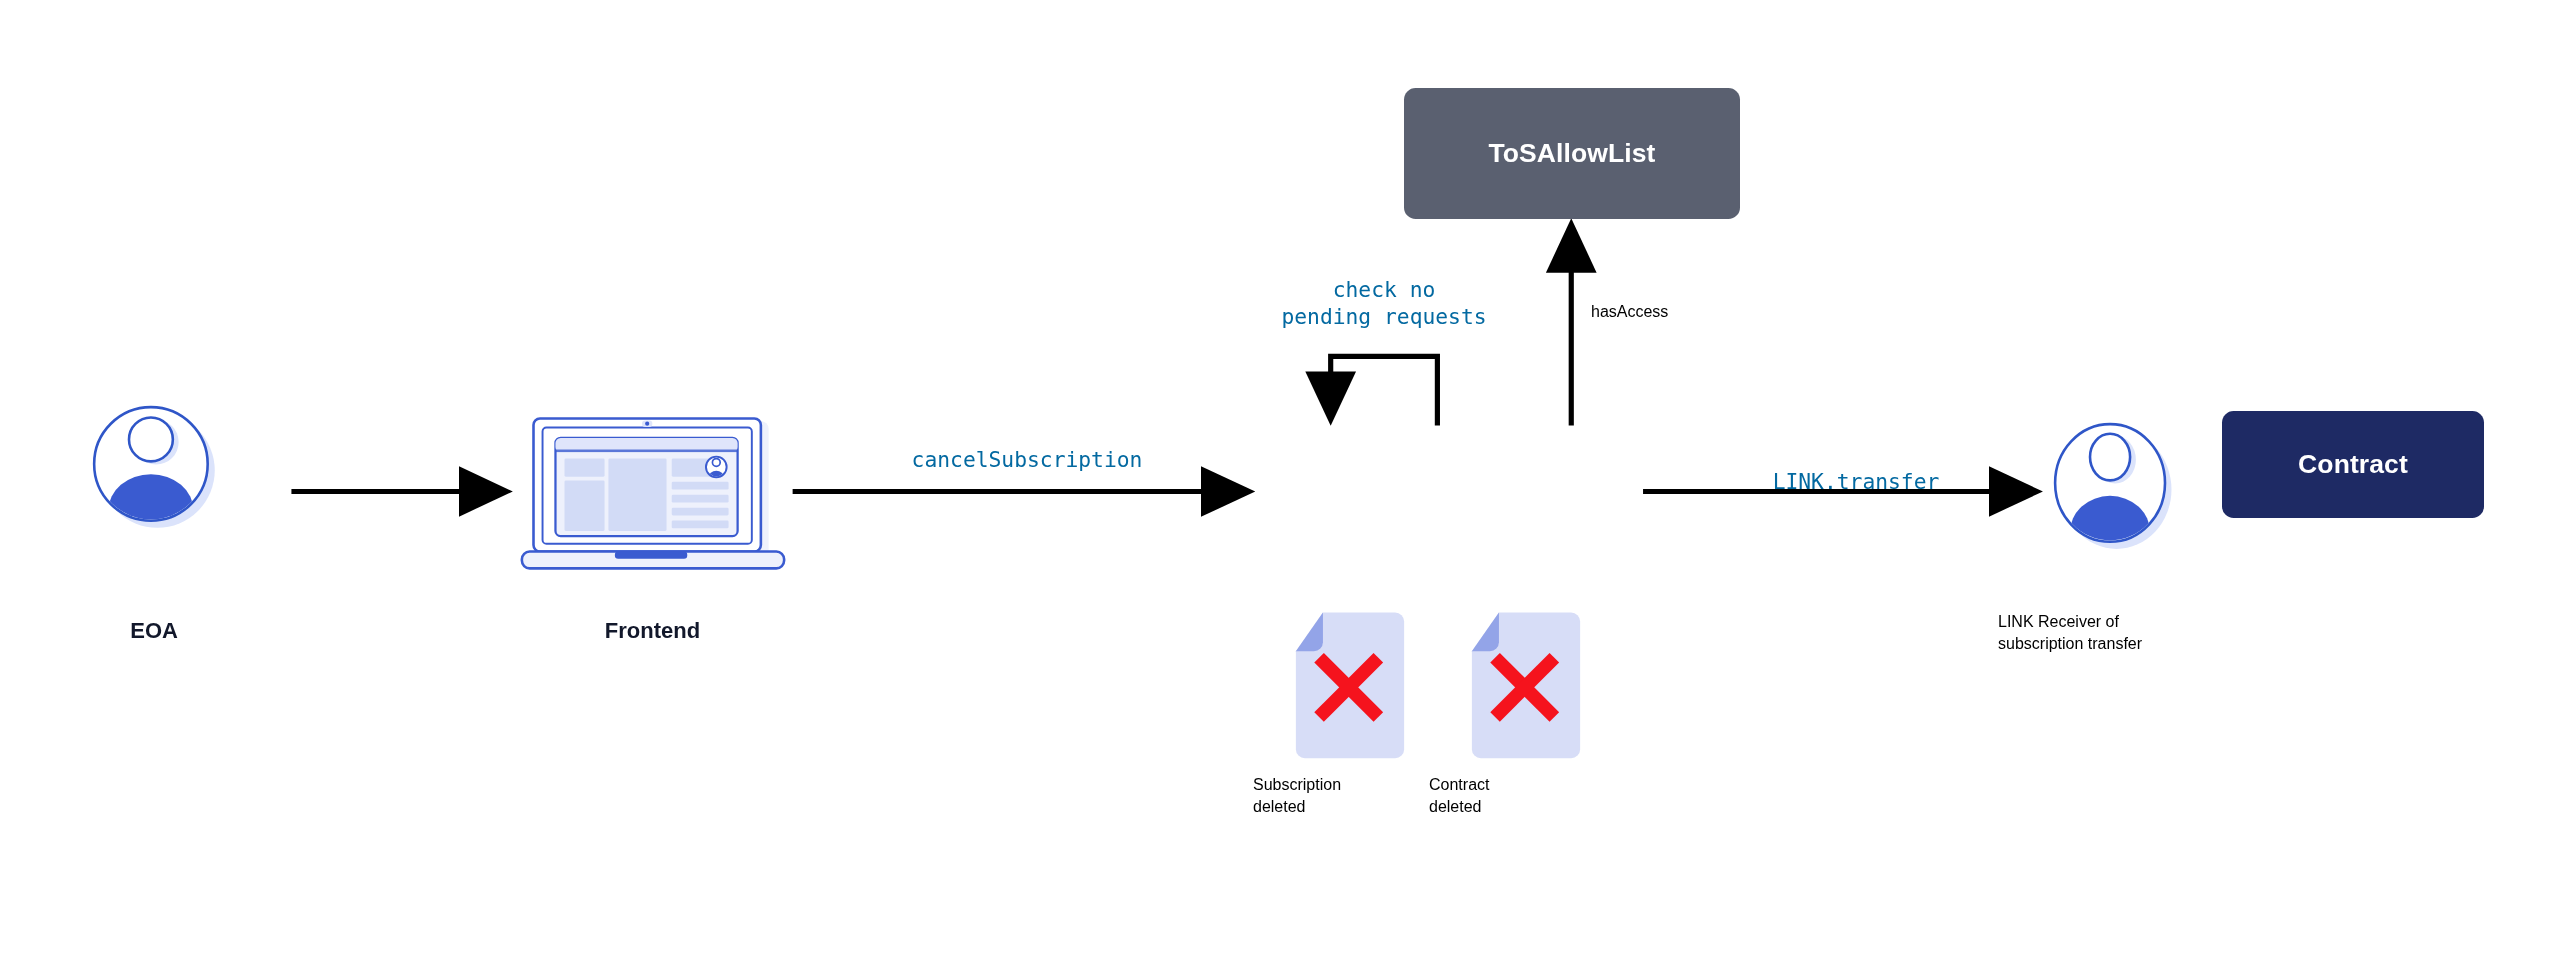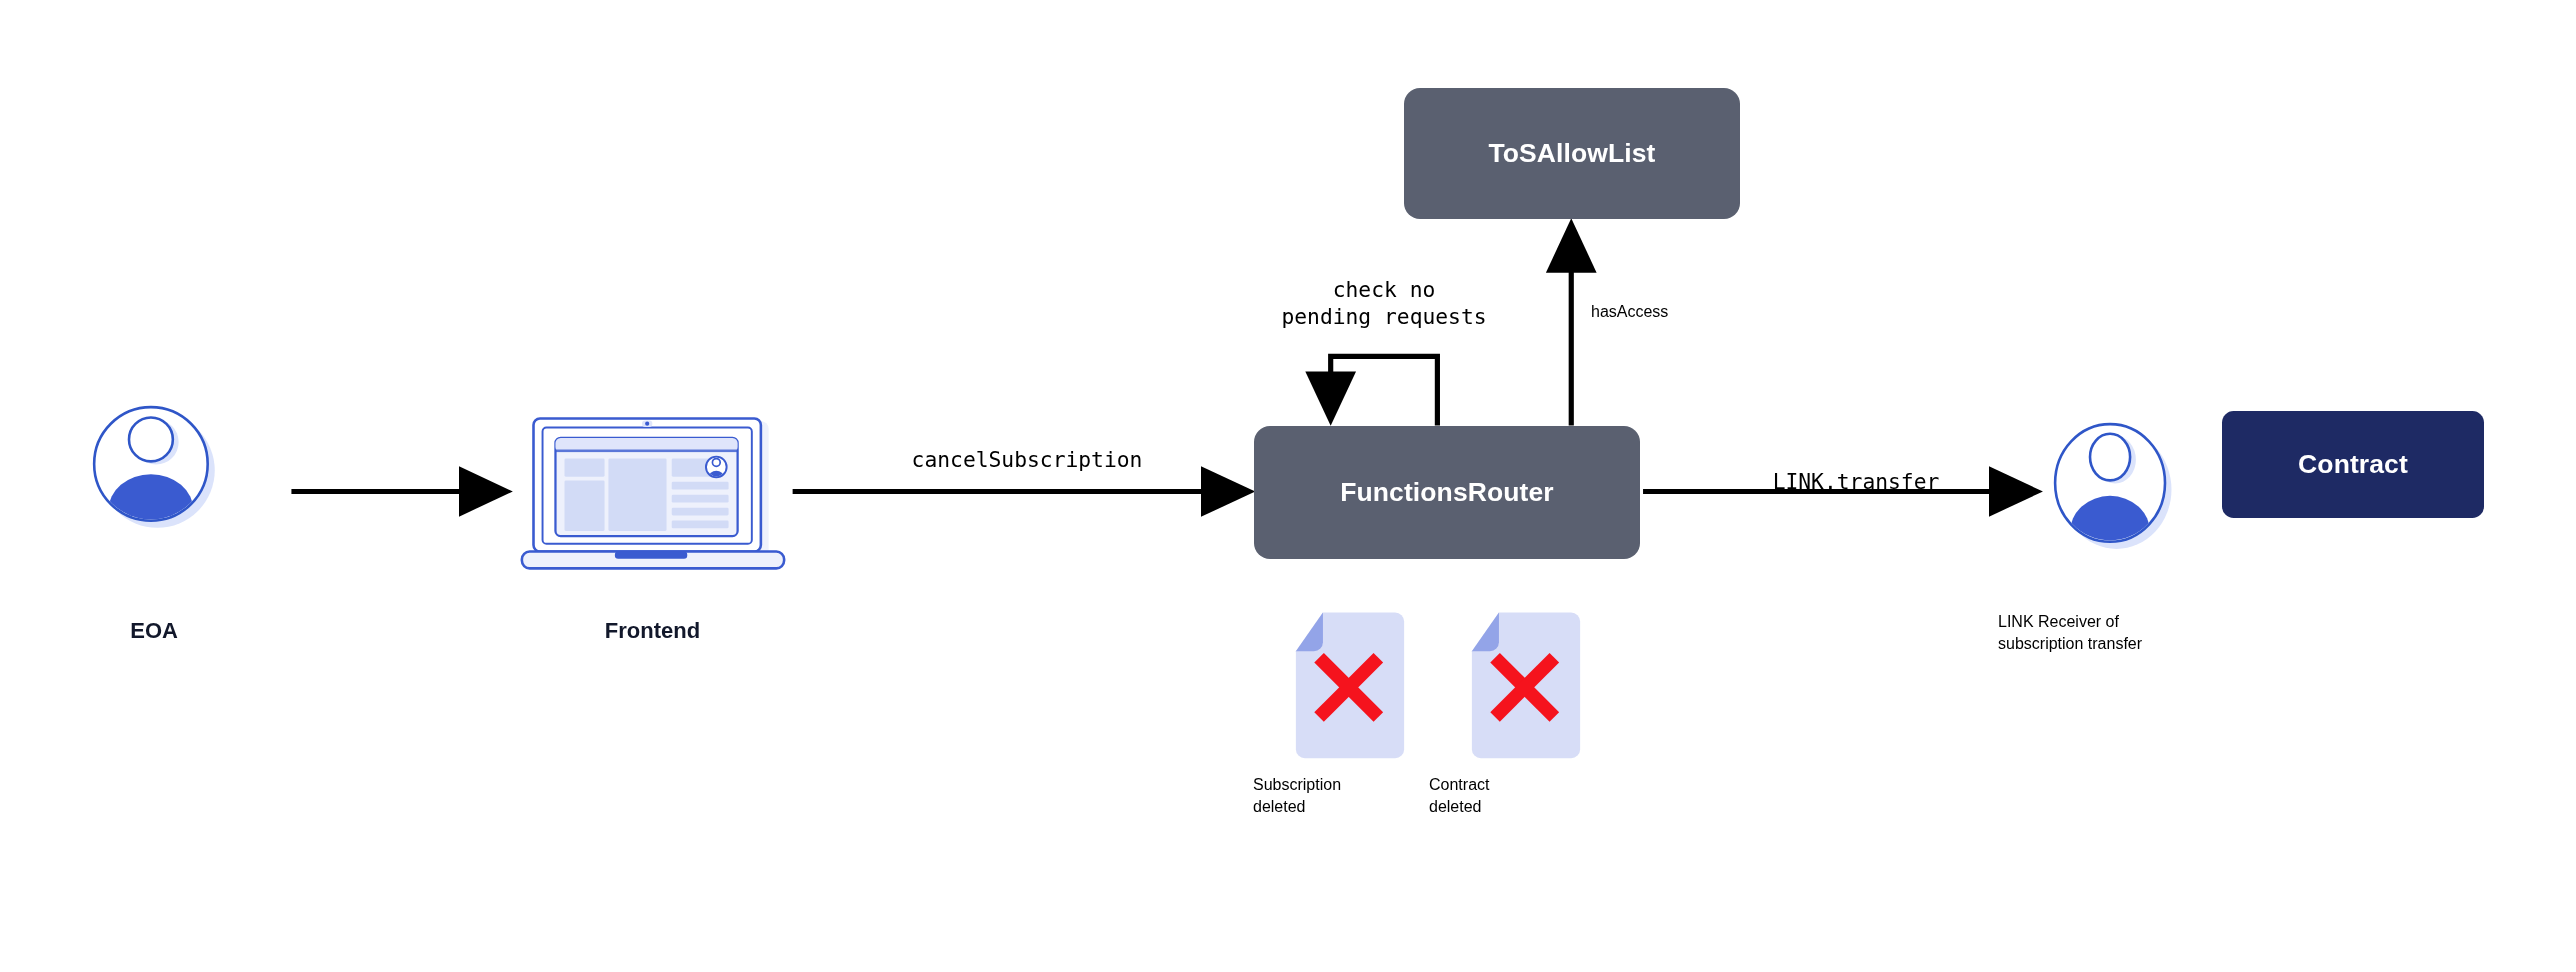--- a/index.html
+++ b/index.html
@@ -34,7 +34,7 @@
     text-align: center;
     line-height: 1.1;
   }
-  .node-box.slate { background: #5a6070; border-radius: 16px; }
+  .node-box.slate { background: #5a6070; }
   .node-box.navy  { background: #1e2a64; }
 
   

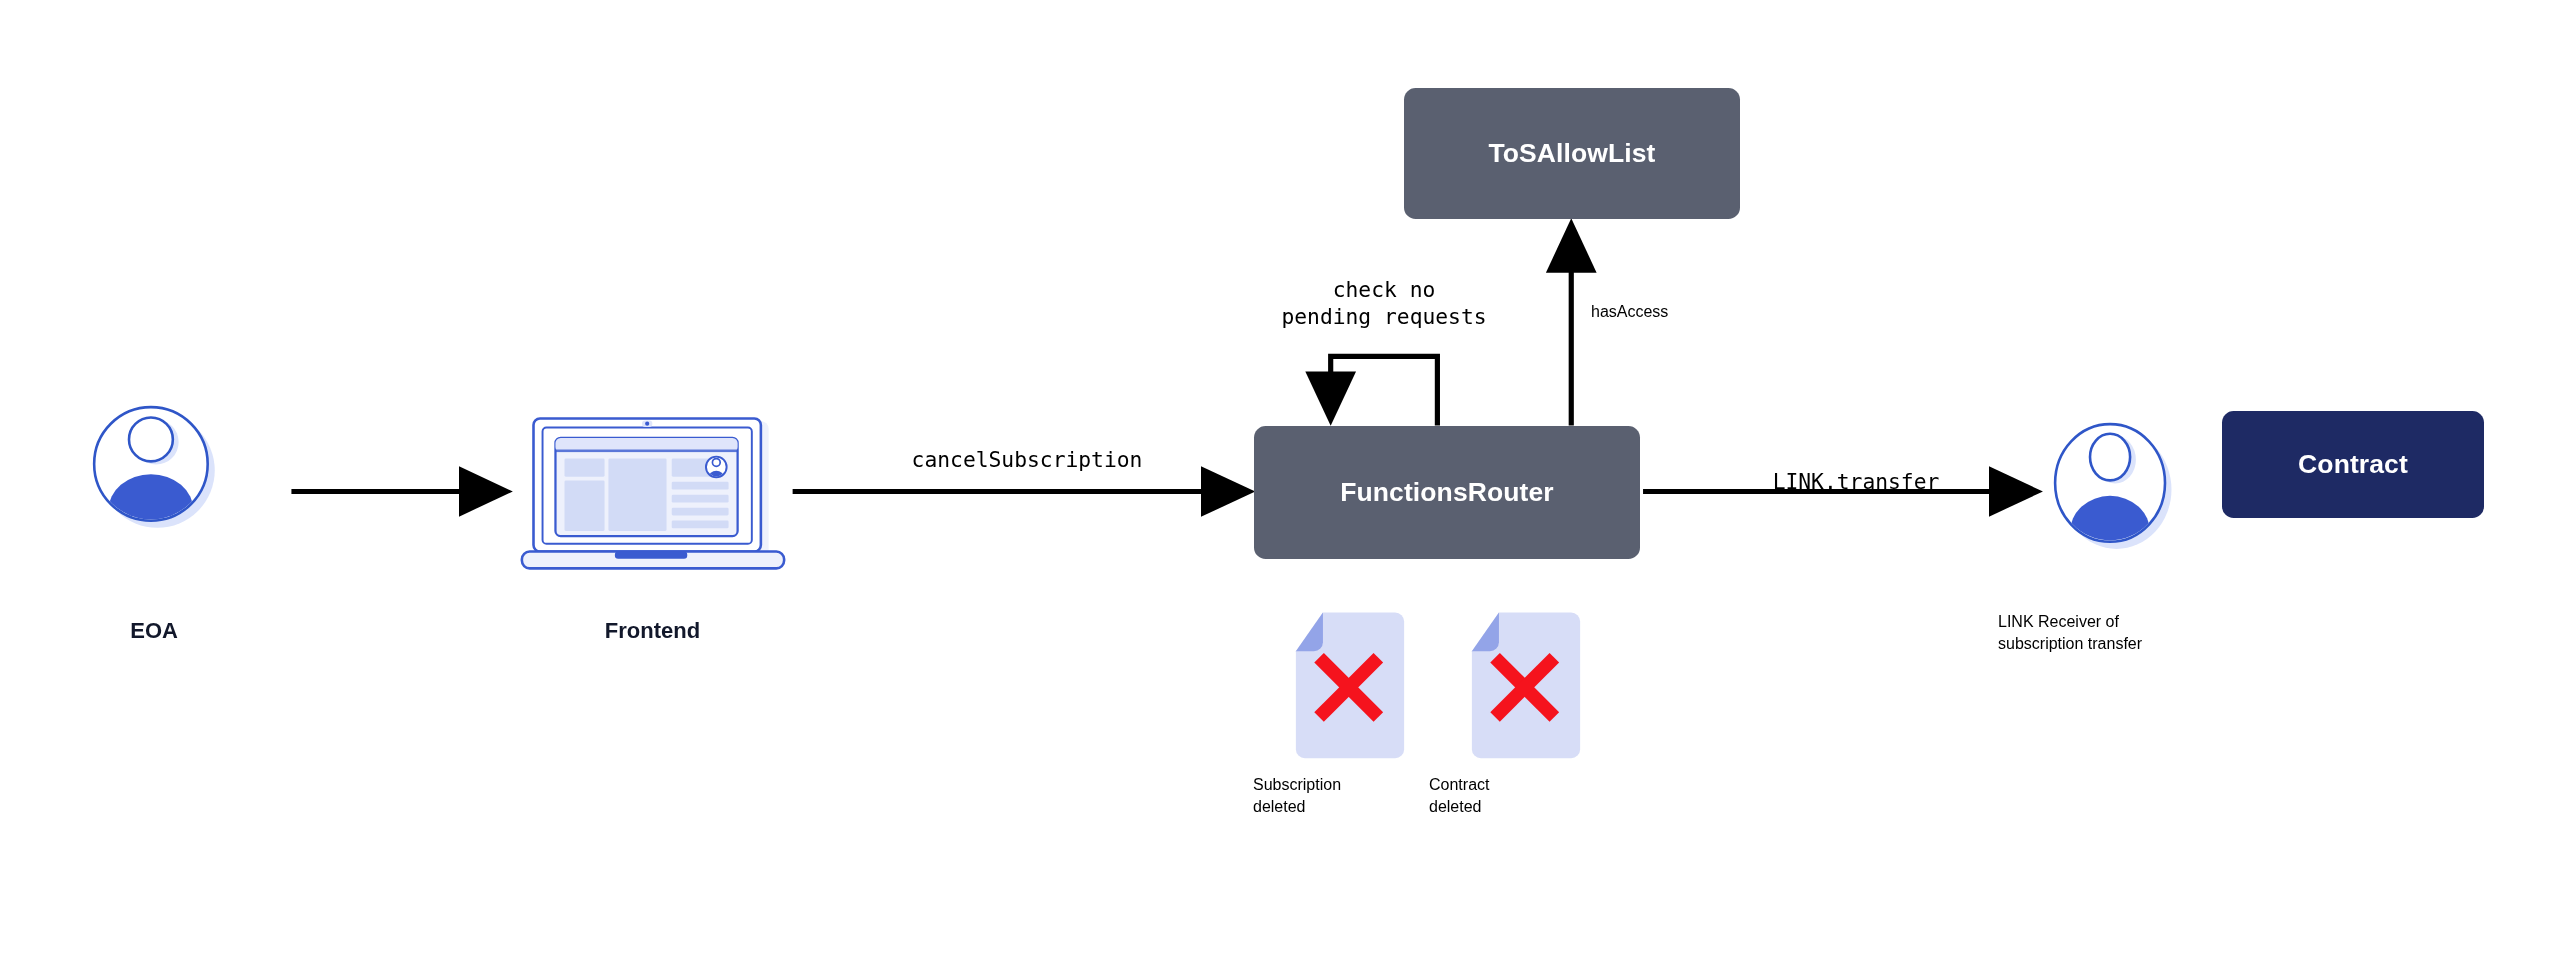--- a/index.html
+++ b/index.html
@@ -42,7 +42,7 @@
     position: absolute;
     font-family: "DejaVu Sans Mono", "Liberation Mono", monospace;
     font-size: 21.3px;
-    color: #000000;
+    color: #0369a1;
     white-space: pre;
     line-height: 1.28;
     text-align: center;

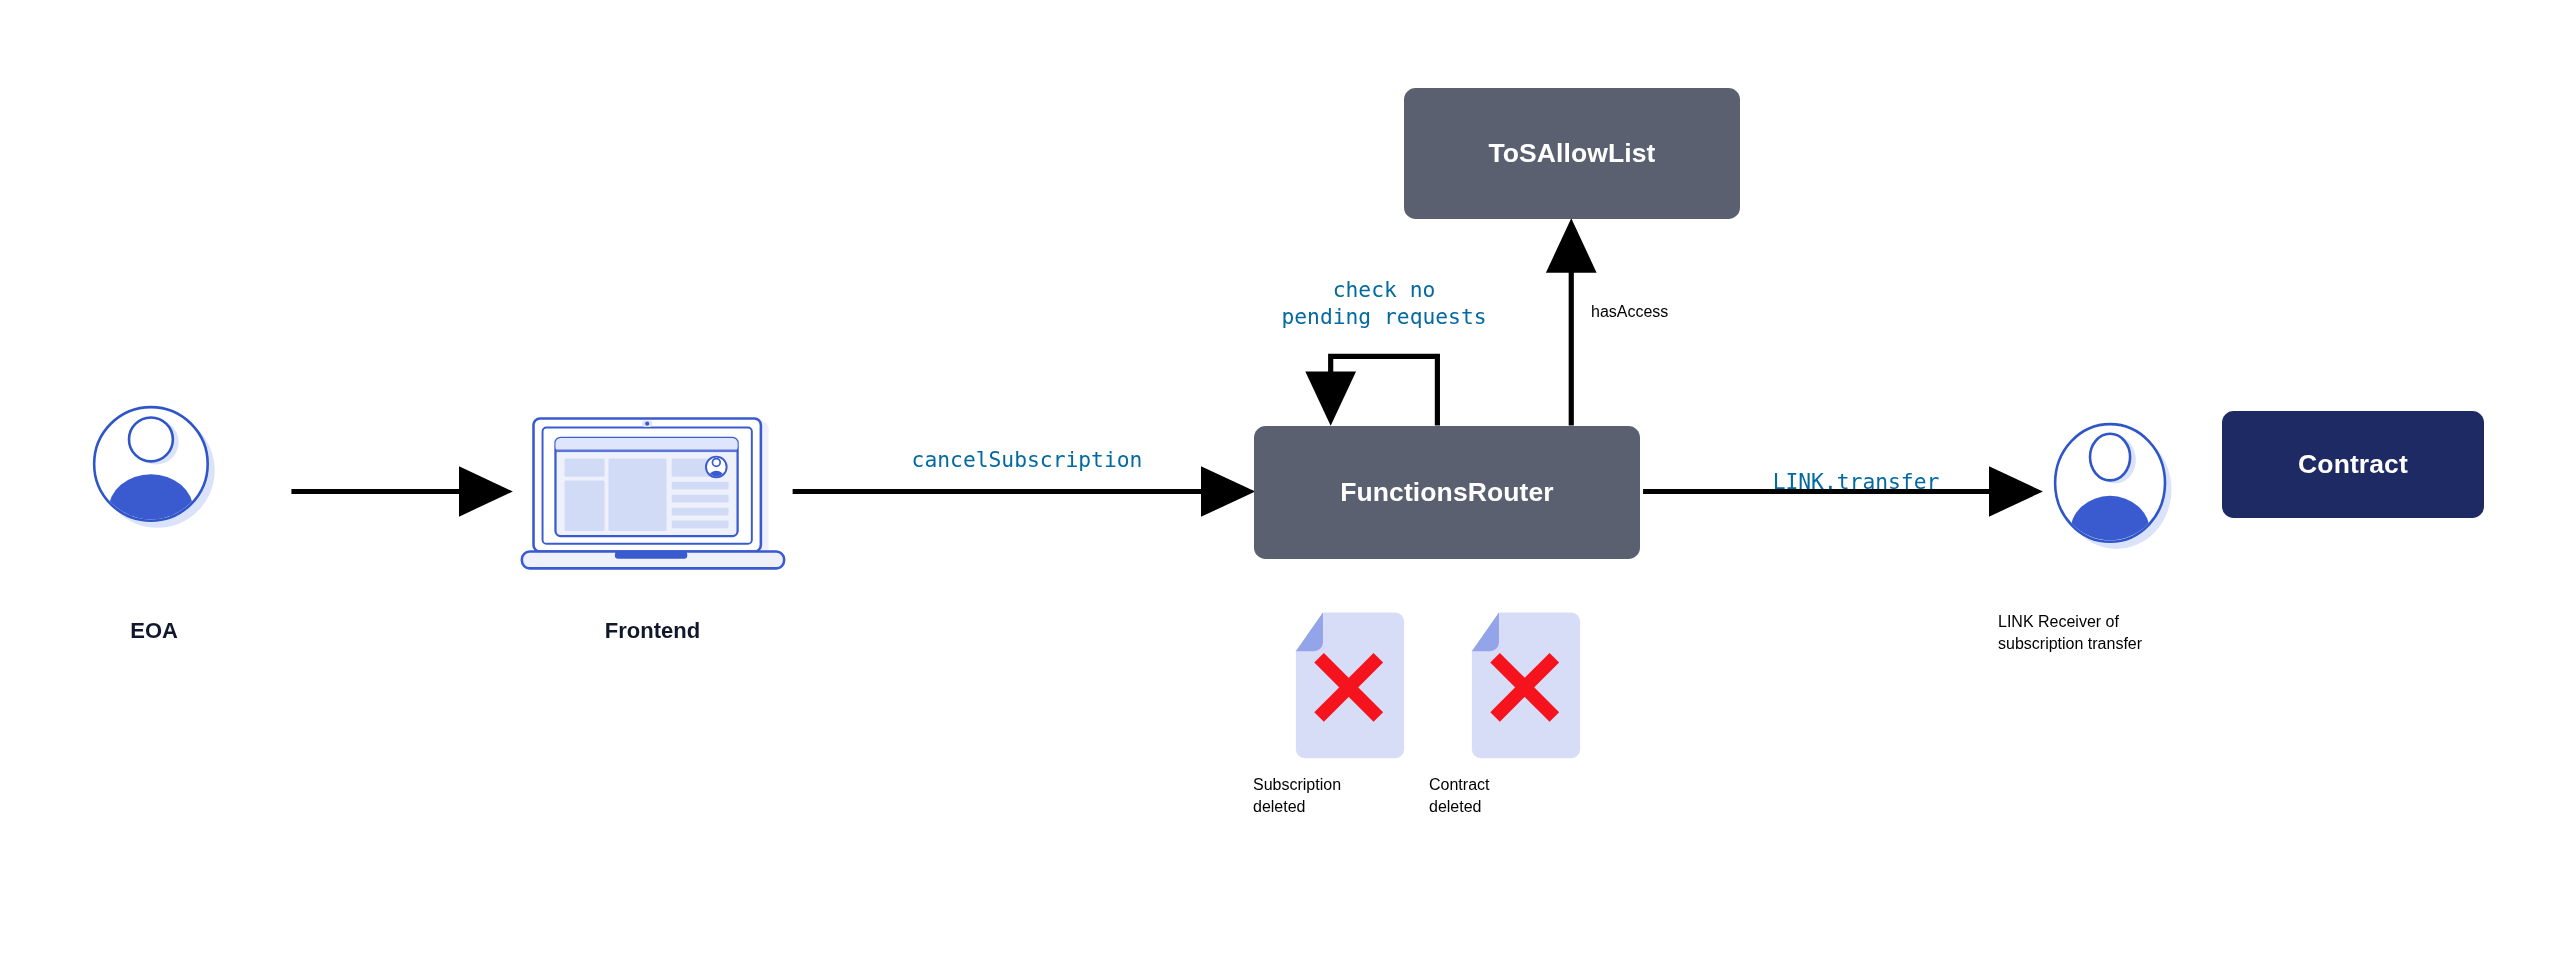--- a/index.html
+++ b/index.html
@@ -172,9 +172,6 @@
 
   <div class="edge-label" style="left:820px; top:446px; width:414px;">cancelSubscription</div>
 
-  <div class="node-box slate" style="left:1254px; top:426px; width:386px; height:133px; font-size:26.5px;">
-    <span>FunctionsRouter</span>
-  </div>
 
   <div class="edge-label" style="left:1190px; top:276px; width:388px;"><span>check no</span><br><span>pending requests</span></div>
 

